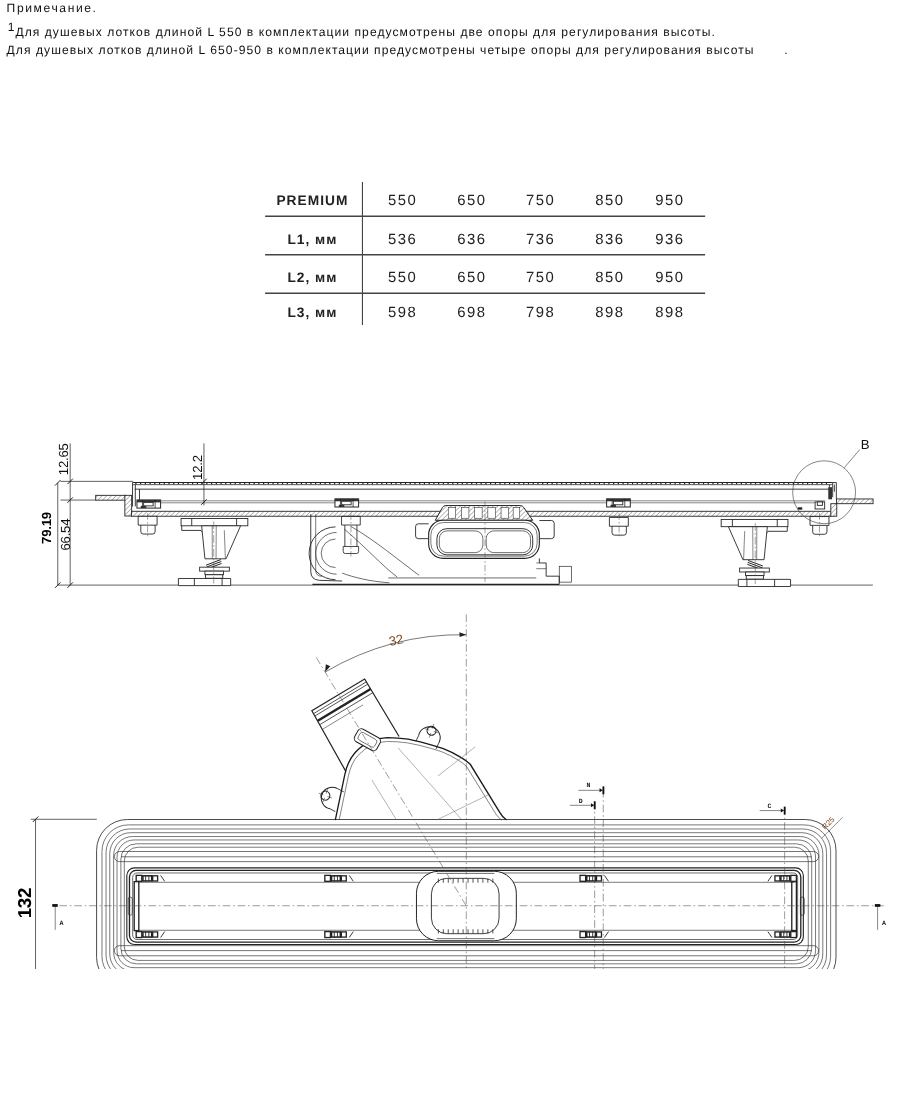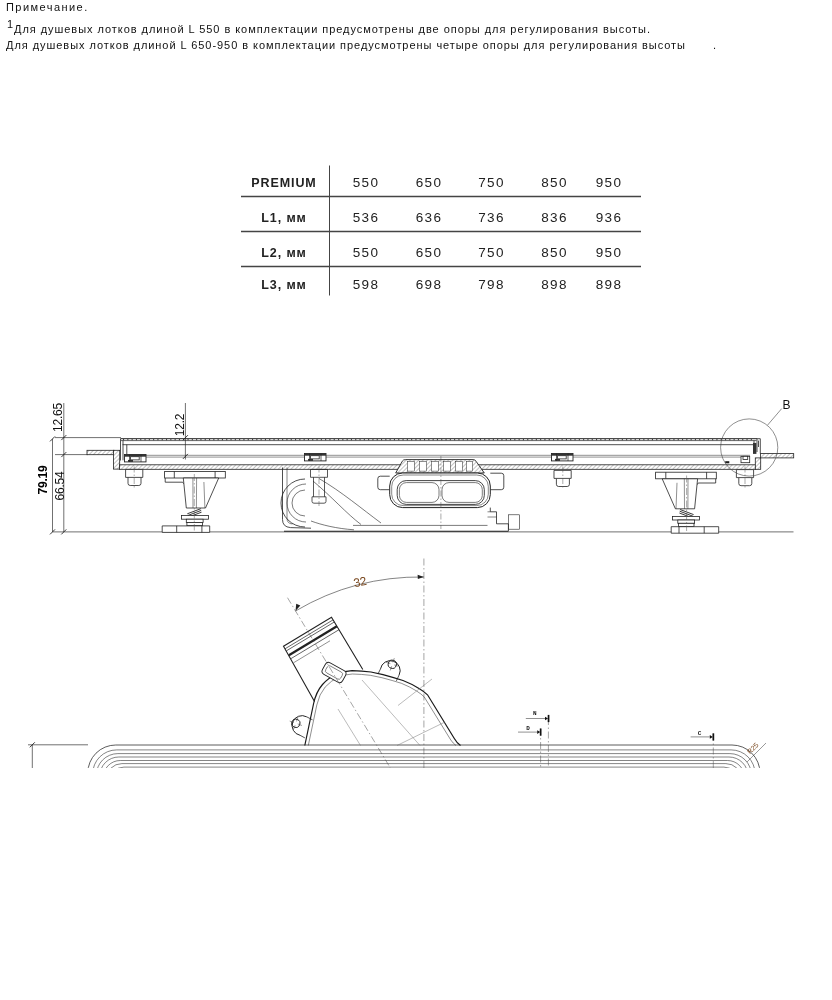--- a/index.html
+++ b/index.html
@@ -3,7 +3,7 @@
 <meta charset="utf-8">
 <style>
   html,body{margin:0;padding:0;background:#ffffff;}
-  #page{position:relative;width:832px;height:768px;background:#ffffff;overflow:hidden;
+  #page{position:relative;width:832px;height:881px;background:#ffffff;overflow:hidden;
         font-family:"Liberation Sans", sans-serif;}
   svg{position:absolute;left:0;top:0;}
   text{fill:#1a1a1a;}

